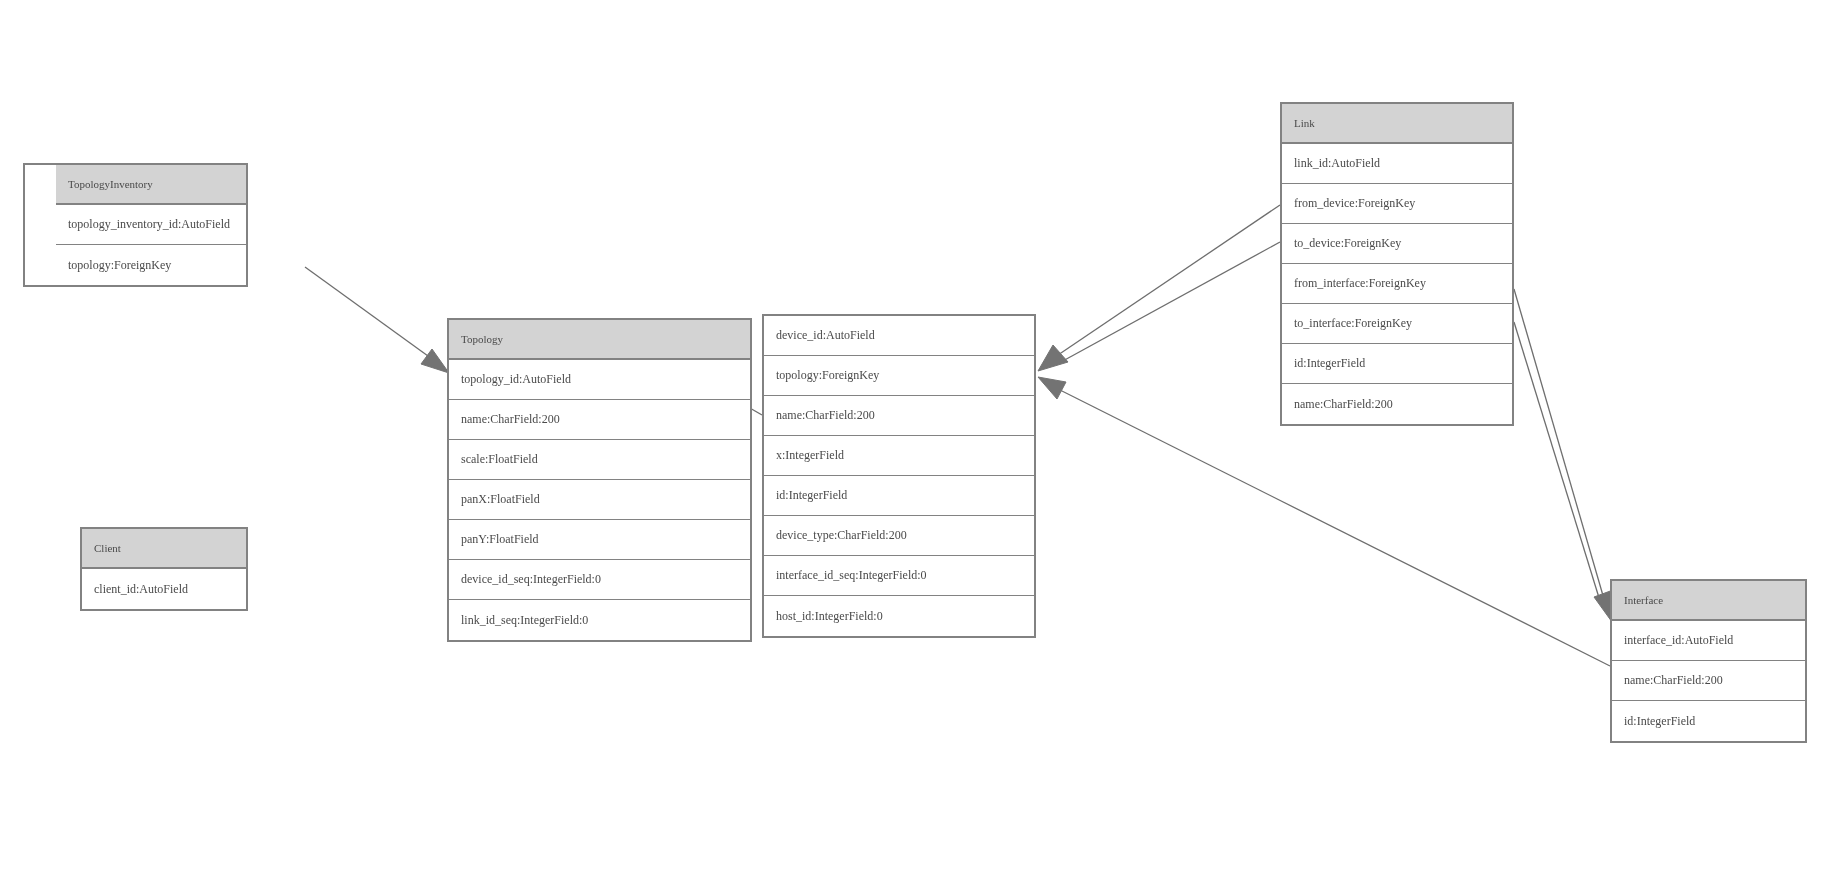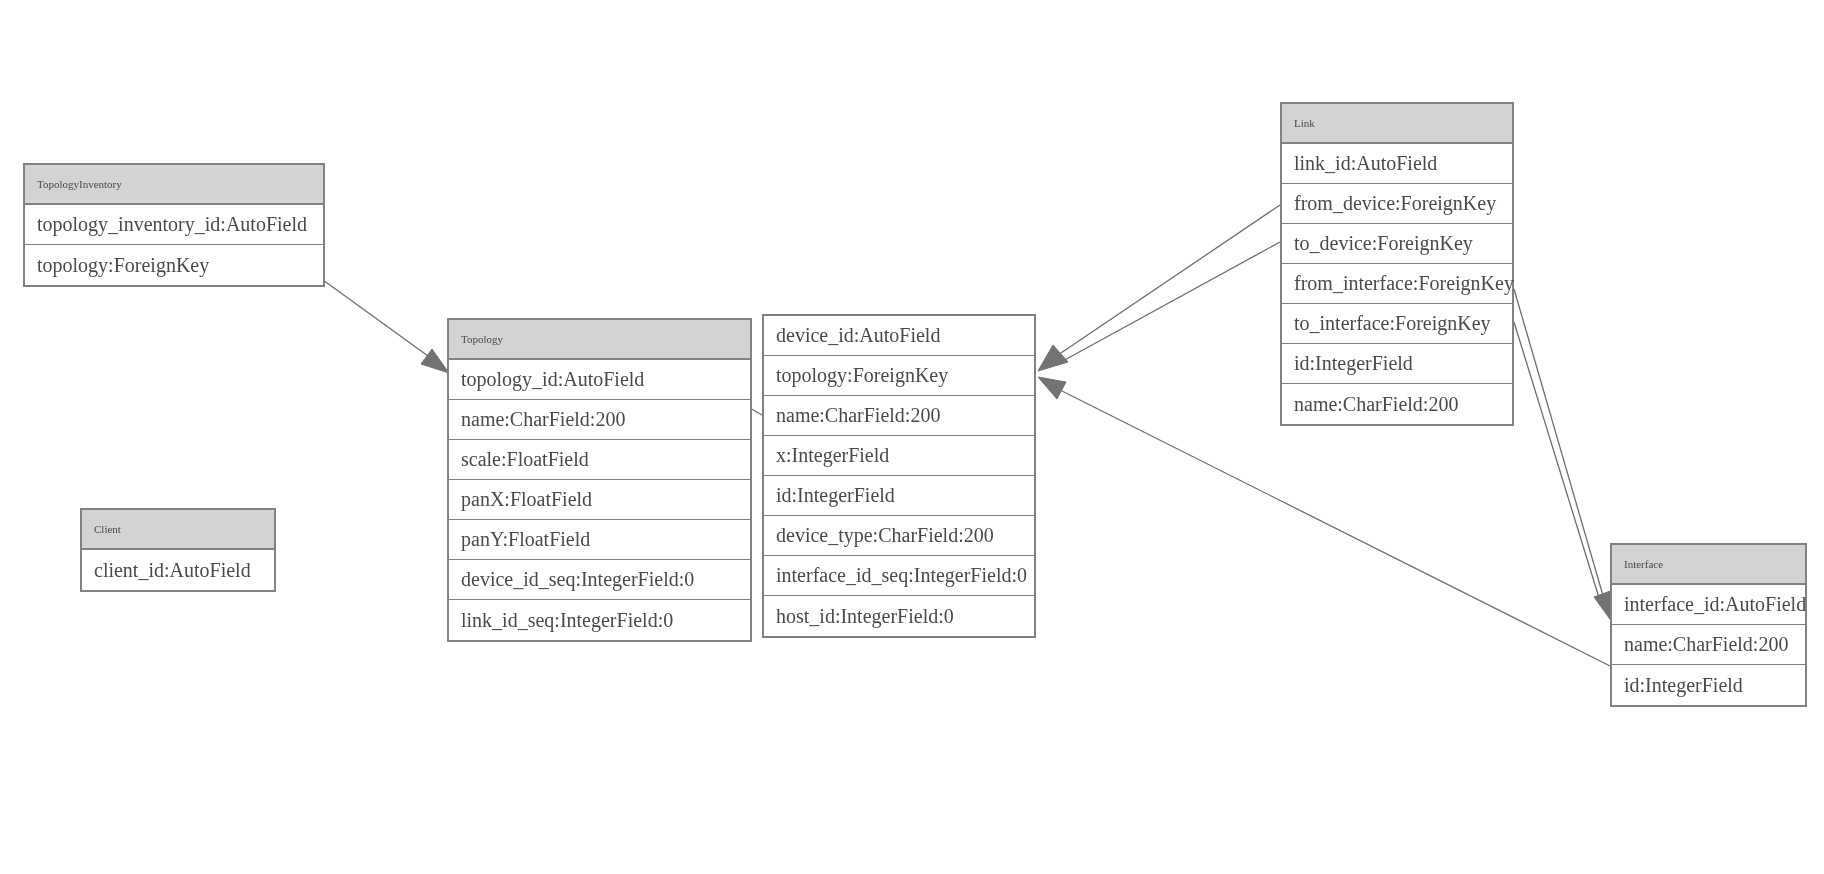--- a/index.html
+++ b/index.html
@@ -25,7 +25,7 @@
                  font-size:11px;}
   .entity-row{height:40px;border-bottom:1px solid var(--border);
               display:flex;align-items:center;padding-left:12px;
-              font-size:20px;background:#fff;}
+              font-size:12px;background:#fff;}
   .entity-row:last-child{border-bottom:none;}
   
   #ent-topologyinventory{left:23px;top:163px;width:302px;}

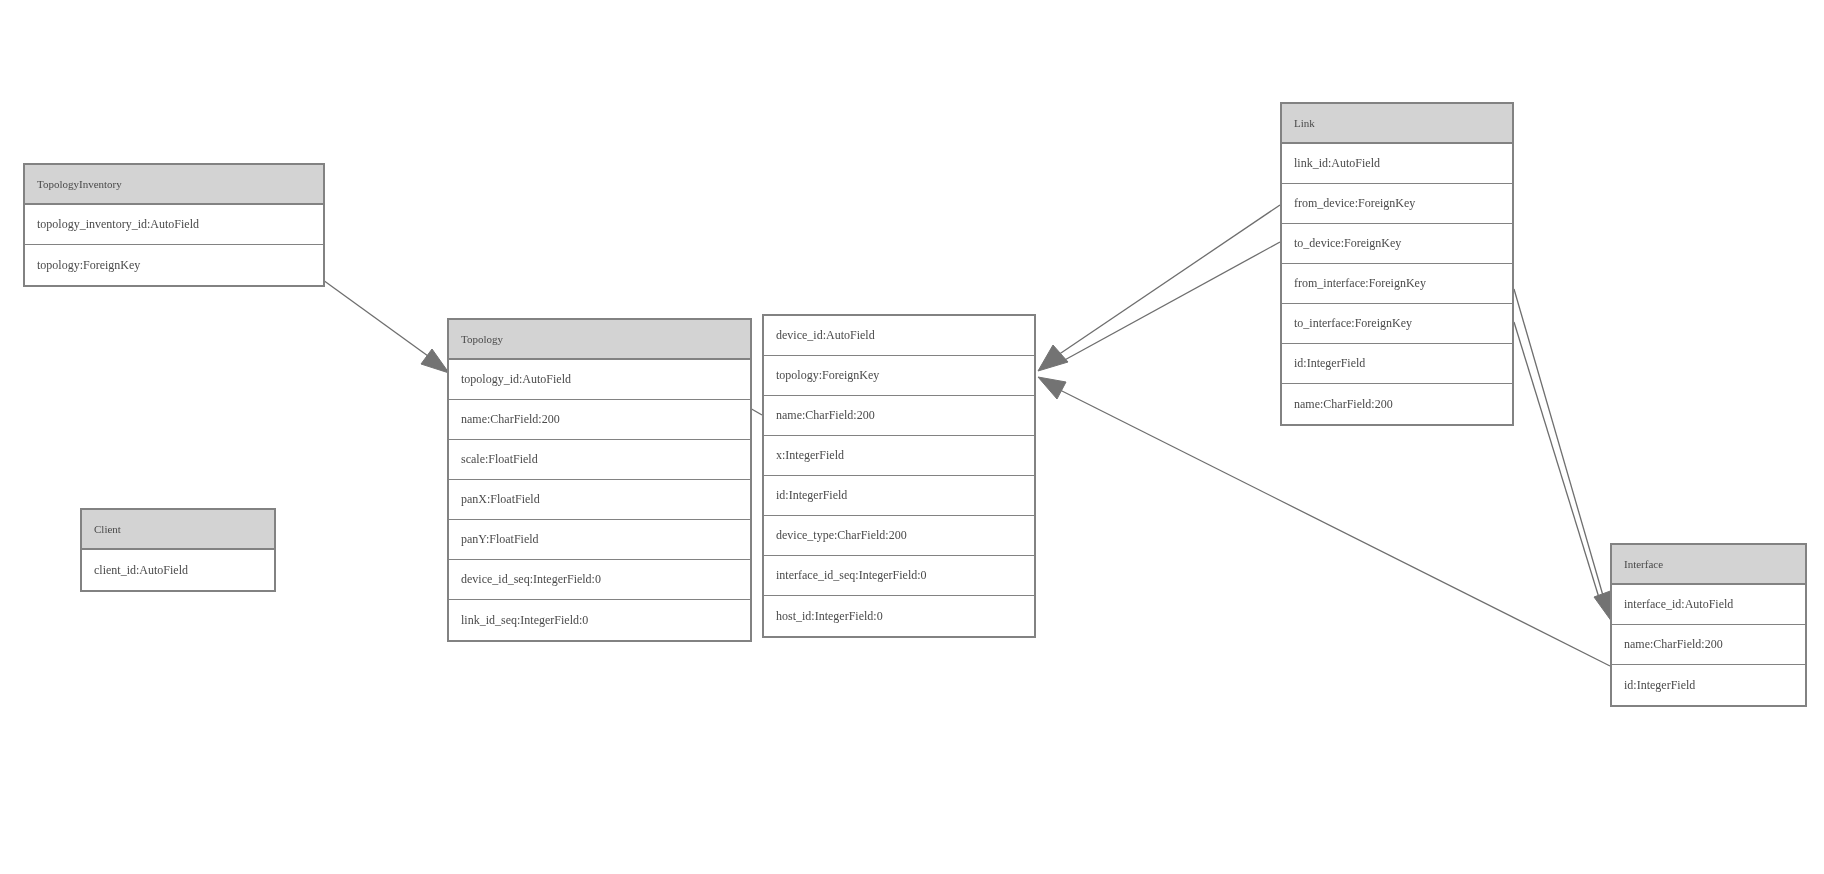--- a/index.html
+++ b/index.html
@@ -28,7 +28,7 @@
               font-size:12px;background:#fff;}
   .entity-row:last-child{border-bottom:none;}
   
-  #ent-topologyinventory{left:23px;top:163px;width:302px;}
+  #ent-topologyinventory{left:23px;top:163px;width:225px;padding-left:31px;}
   #ent-topology{left:447px;top:318px;width:305px;}
   #ent-client{left:80px;top:508px;width:196px;text-align:right;}
   #ent-device{left:762px;top:314px;width:274px;}

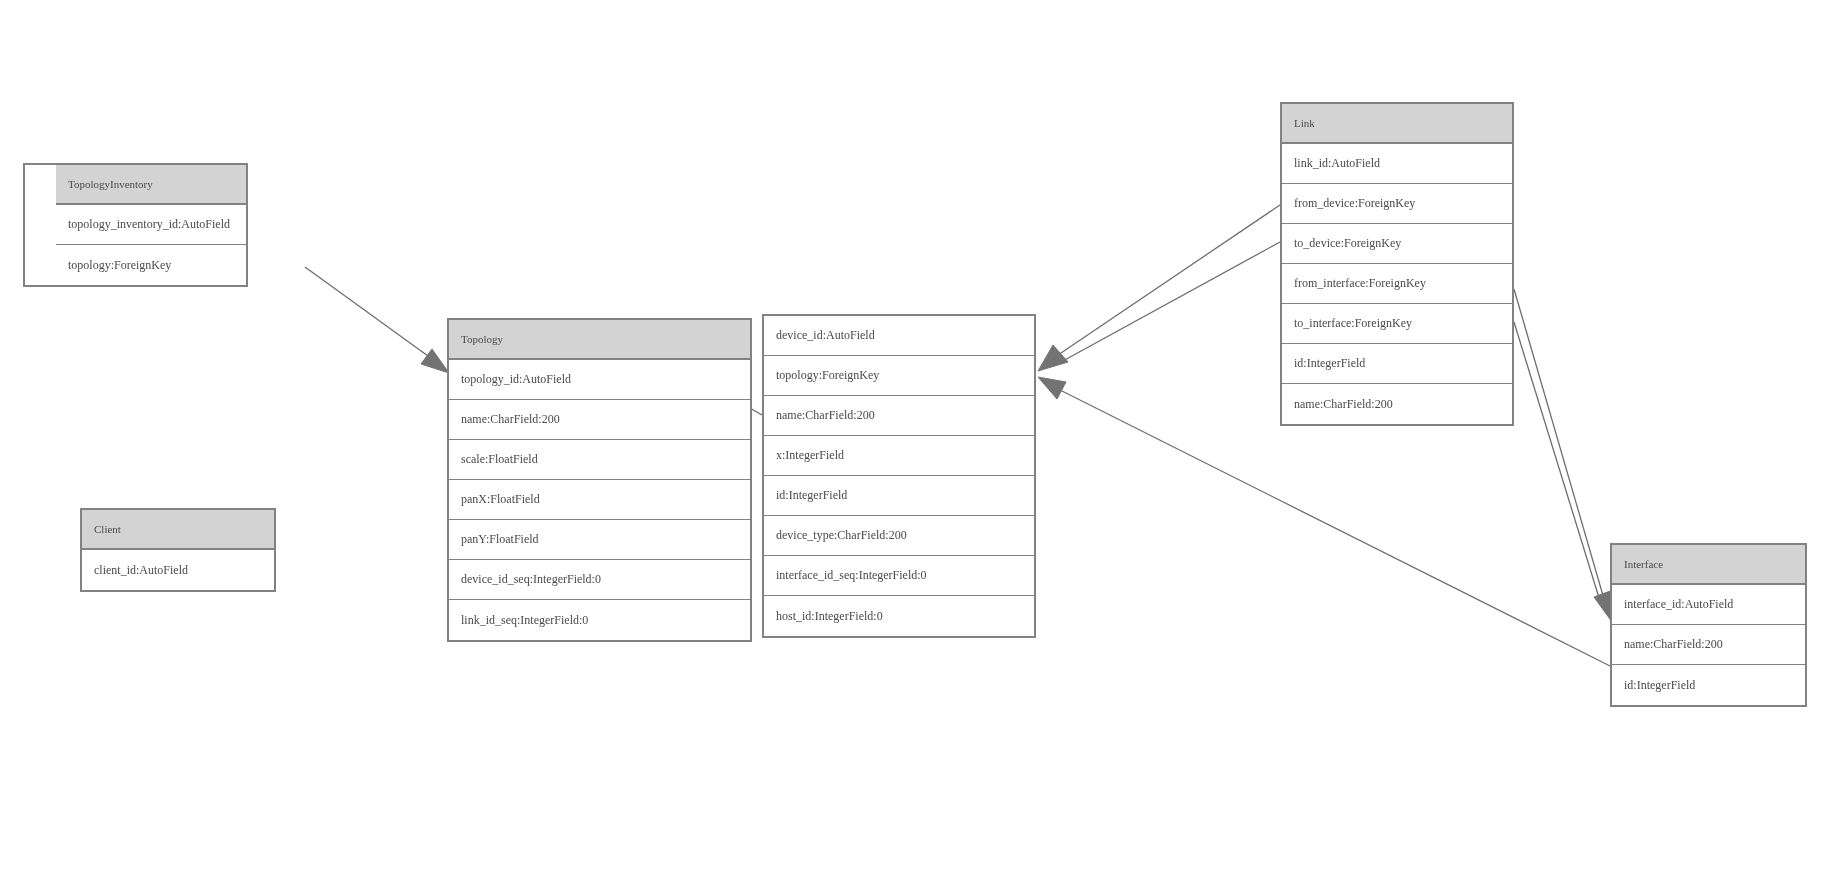--- a/index.html
+++ b/index.html
@@ -30,7 +30,7 @@
   
   #ent-topologyinventory{left:23px;top:163px;width:225px;padding-left:31px;}
   #ent-topology{left:447px;top:318px;width:305px;}
-  #ent-client{left:80px;top:508px;width:196px;text-align:right;}
+  #ent-client{left:80px;top:527px;width:168px;text-align:right;}
   #ent-device{left:762px;top:314px;width:274px;}
   #ent-link{left:1280px;top:102px;width:234px;}
   #ent-interface{left:1610px;top:543px;width:197px;}

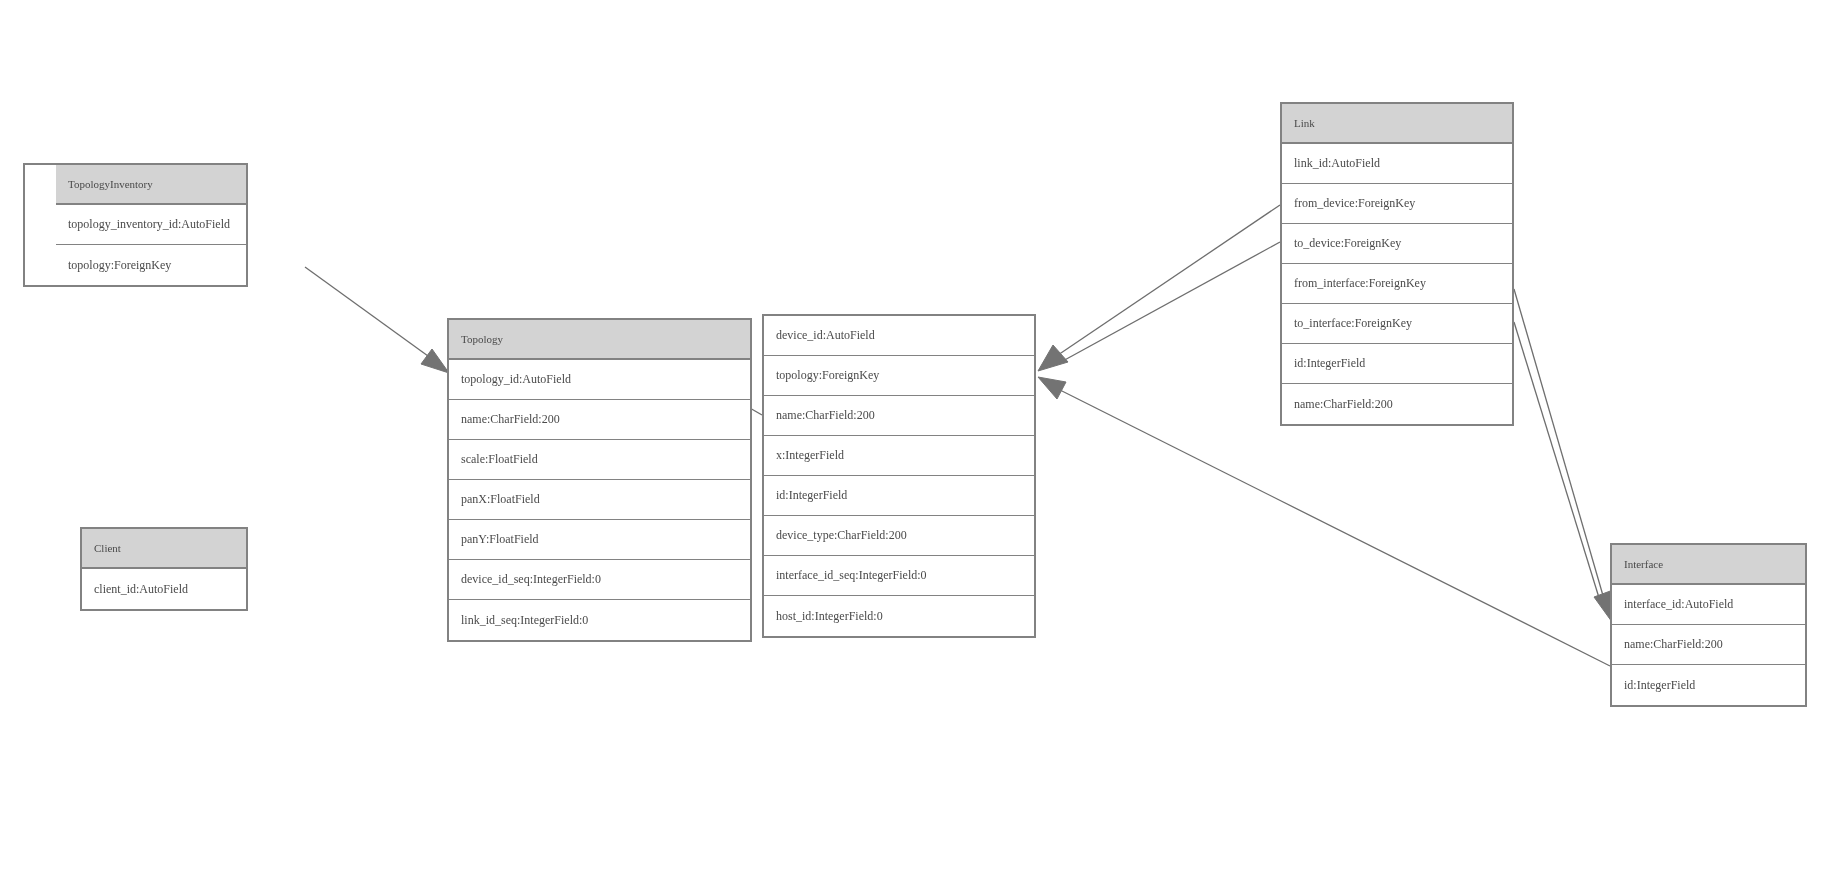--- a/index.html
+++ b/index.html
@@ -33,7 +33,7 @@
   #ent-client{left:80px;top:527px;width:168px;text-align:right;}
   #ent-device{left:762px;top:314px;width:274px;}
   #ent-link{left:1280px;top:102px;width:234px;}
-  #ent-interface{left:1610px;top:543px;width:197px;}
+  #ent-interface{left:1610px;top:579px;width:197px;}
 </style>
 </head>
 <body>

